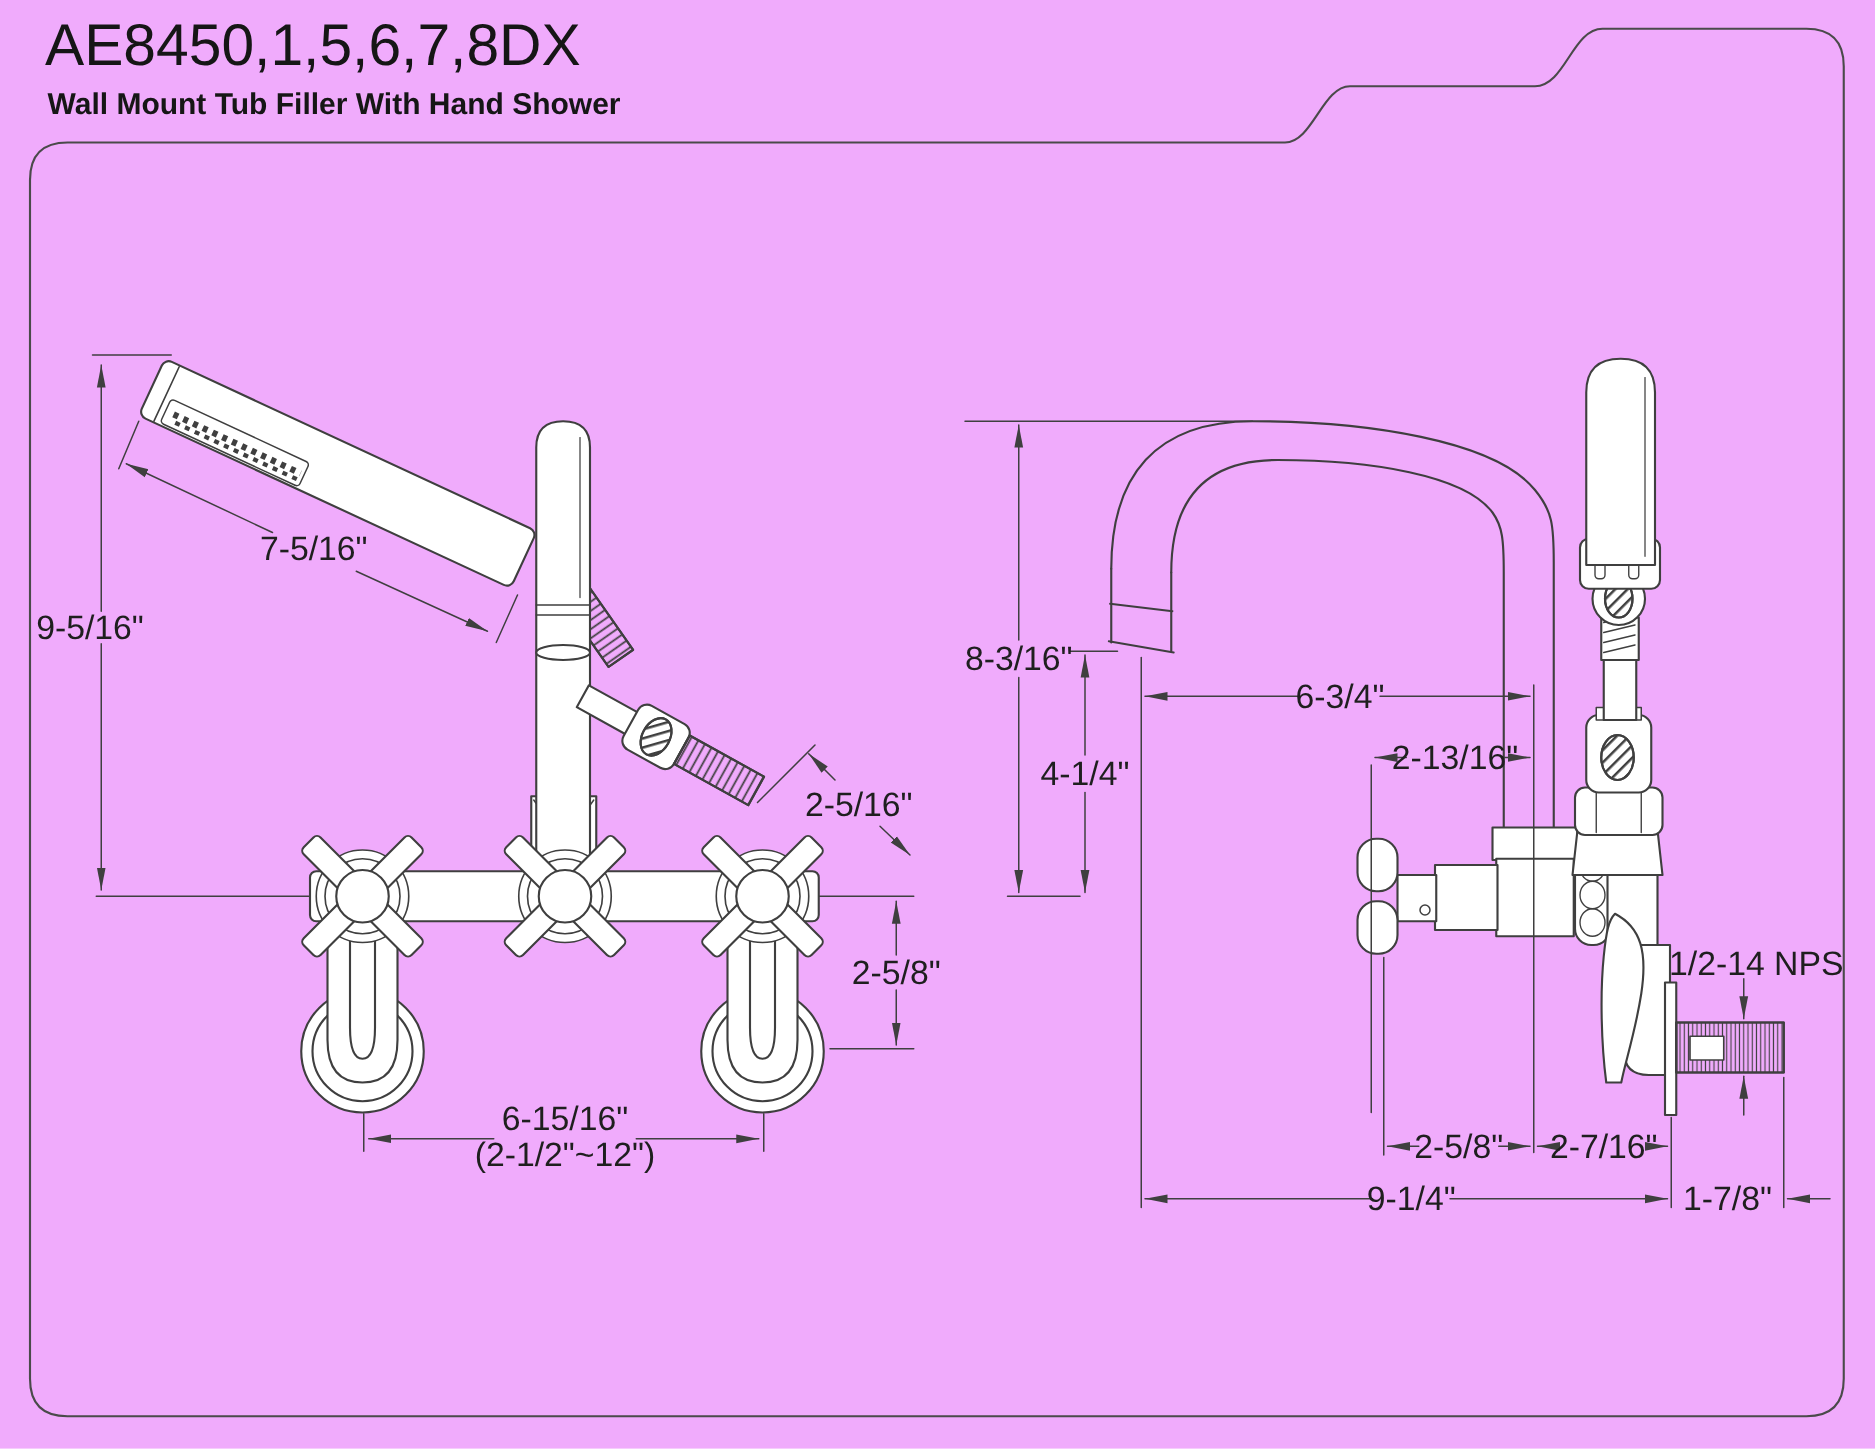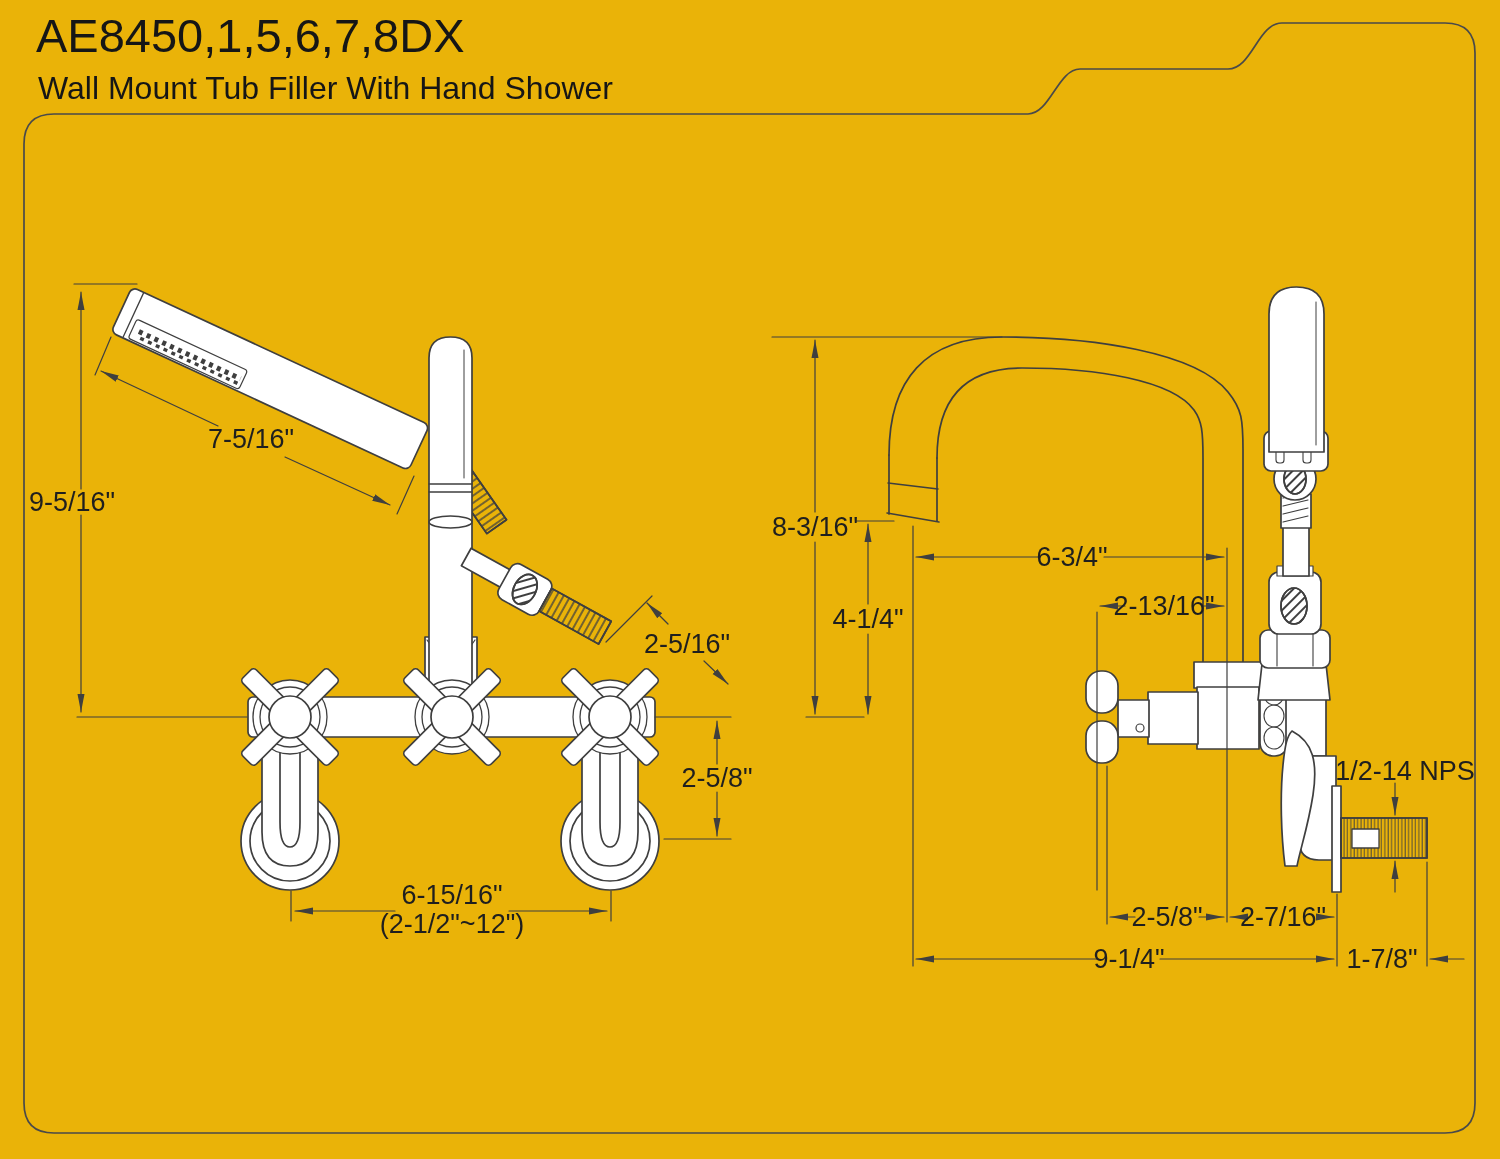--- a/index.html
+++ b/index.html
@@ -6,7 +6,7 @@
   #sheet{
     position:relative;
     width:1500px;height:1159px;
-    background:#eab308;
+    background:#f0abfc;
     font-family:"Liberation Sans", sans-serif;
     overflow:hidden;
   }

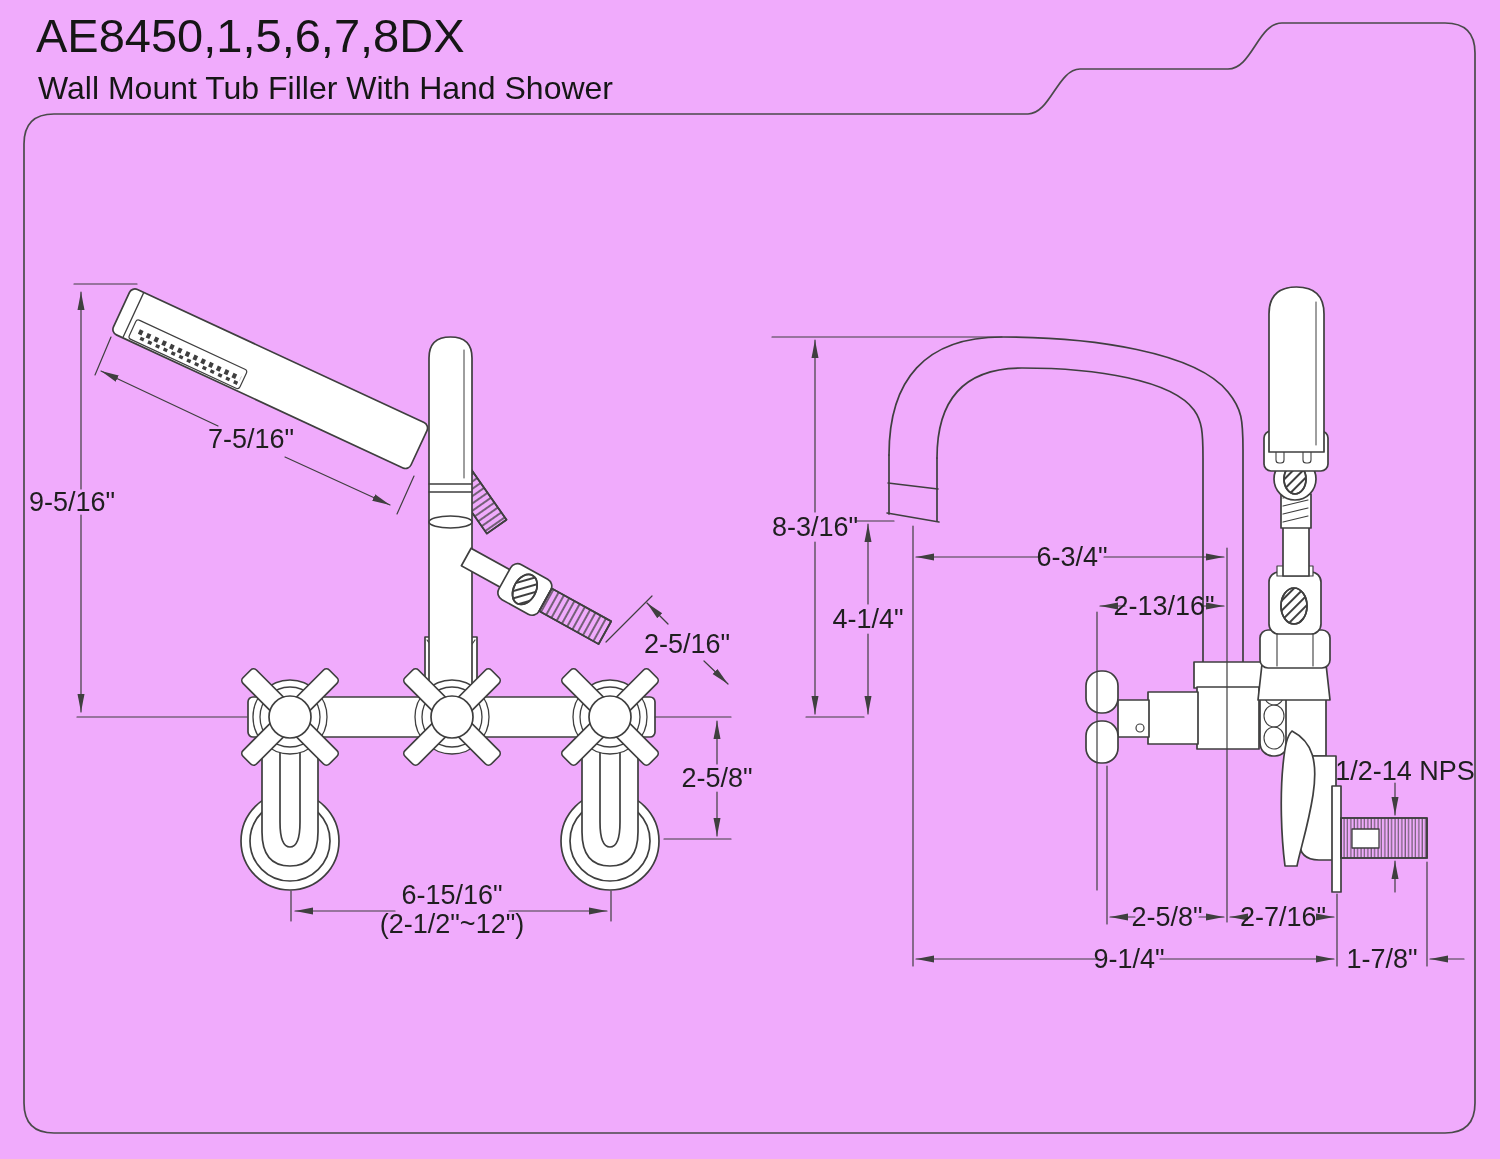--- a/index.html
+++ b/index.html
@@ -17,7 +17,7 @@
   }
   .subtitle{
     position:absolute;left:38px;top:70px;
-    font-size:32px;font-weight:400;color:#161616;
+    font-size:24px;font-weight:700;color:#161616;
     white-space:nowrap;
   }
   .ref{

